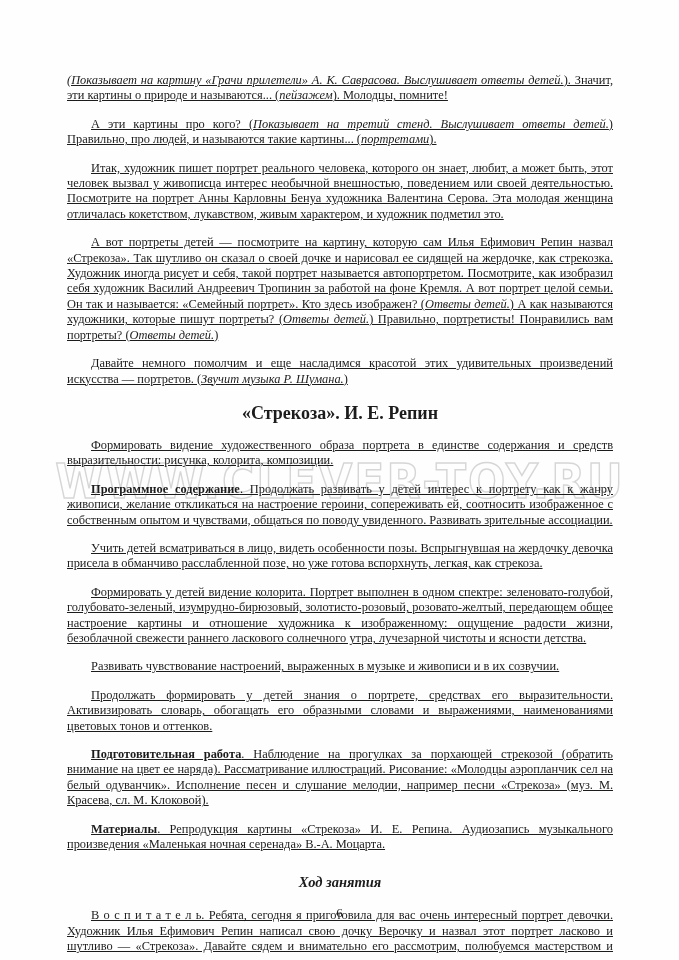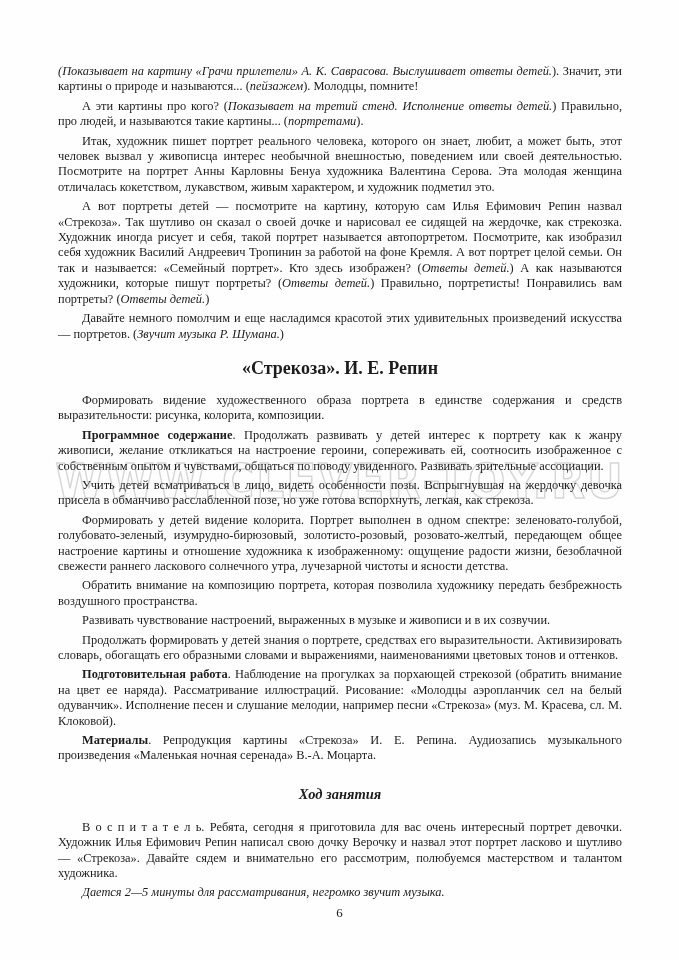--- a/index.html
+++ b/index.html
@@ -26,8 +26,9 @@
     text-align: justify;
   }
   .doc p {
-    margin: 4px;
+    margin: 13px;
     text-indent: 24px;
+    text-decoration: underline;
   }
   .doc p.noindent {
     text-indent: 0;

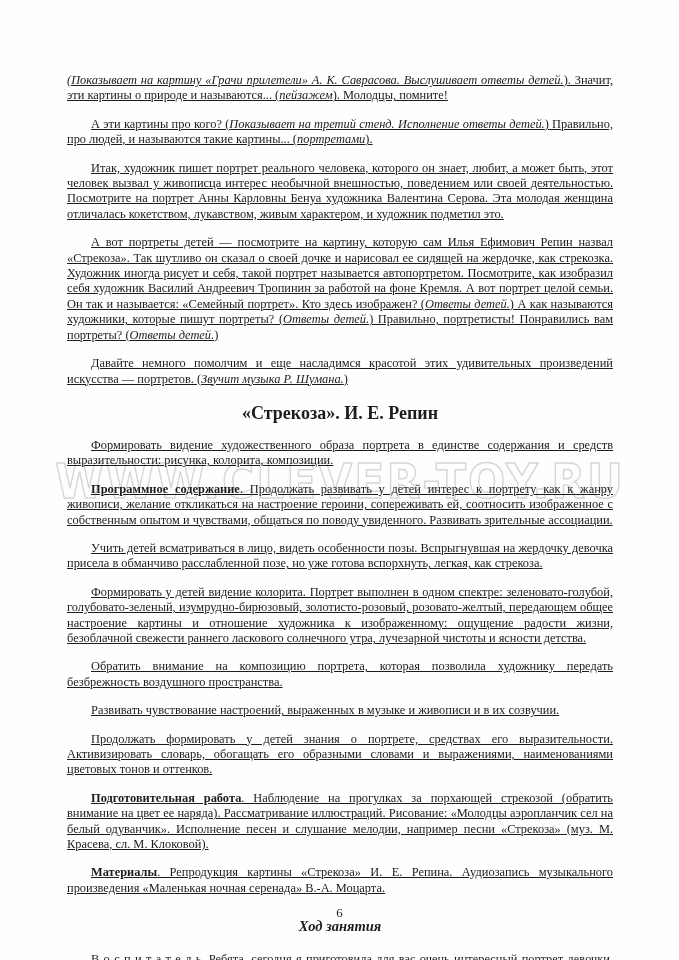--- a/index.html
+++ b/index.html
@@ -88,7 +88,7 @@
 
   <div class="doc">
       <p class="noindent"><span class="run-i">(Показывает на картину «Грачи прилетели» А. К. Саврасова. Выслушивает ответы детей.</span><span class="run-n">). Значит, эти картины о природе и называются... (</span><span class="run-i">пейзажем</span><span class="run-n">). Молодцы, помните!</span></p>
-      <p><span class="run-n">А эти картины про кого? (</span><span class="run-i">Показывает на третий стенд. Исполнение ответы детей.</span><span class="run-n">) Правильно, про людей, и называются такие картины... (</span><span class="run-i">портретами</span><span class="run-n">).</span></p>
+      <p><span class="run-n">А эти картины про кого? (</span><span class="run-i">Показывает на третий стенд. Выслушивает ответы детей.</span><span class="run-n">) Правильно, про людей, и называются такие картины... (</span><span class="run-i">портретами</span><span class="run-n">).</span></p>
       <p><span class="run-n">Итак, художник пишет портрет реального человека, которого он знает, любит, а может быть, этот человек вызвал у живописца интерес необычной внешностью, поведением или своей деятельностью. Посмотрите на портрет Анны Карловны Бенуа художника Валентина Серова. Эта молодая женщина отличалась кокетством, лукавством, живым характером, и художник подметил это.</span></p>
       <p><span class="run-n">А вот портреты детей — посмотрите на картину, которую сам Илья Ефимович Репин назвал «Стрекоза». Так шутливо он сказал о своей дочке и нарисовал ее сидящей на жердочке, как стрекозка. Художник иногда рисует и себя, такой портрет называется автопортретом. Посмотрите, как изобразил себя художник Василий Андреевич Тропинин за работой на фоне Кремля. А вот портрет целой семьи. Он так и называется: «Семейный портрет». Кто здесь изображен? (</span><span class="run-i">Ответы детей.</span><span class="run-n">) А как называются художники, которые пишут портреты? (</span><span class="run-i">Ответы детей.</span><span class="run-n">) Правильно, портретисты! Понравились вам портреты? (</span><span class="run-i">Ответы детей.</span><span class="run-n">)</span></p>
       <p><span class="run-n">Давайте немного помолчим и еще насладимся красотой этих удивительных произведений искусства — портретов. (</span><span class="run-i">Звучит музыка Р. Шумана.</span><span class="run-n">)</span></p>

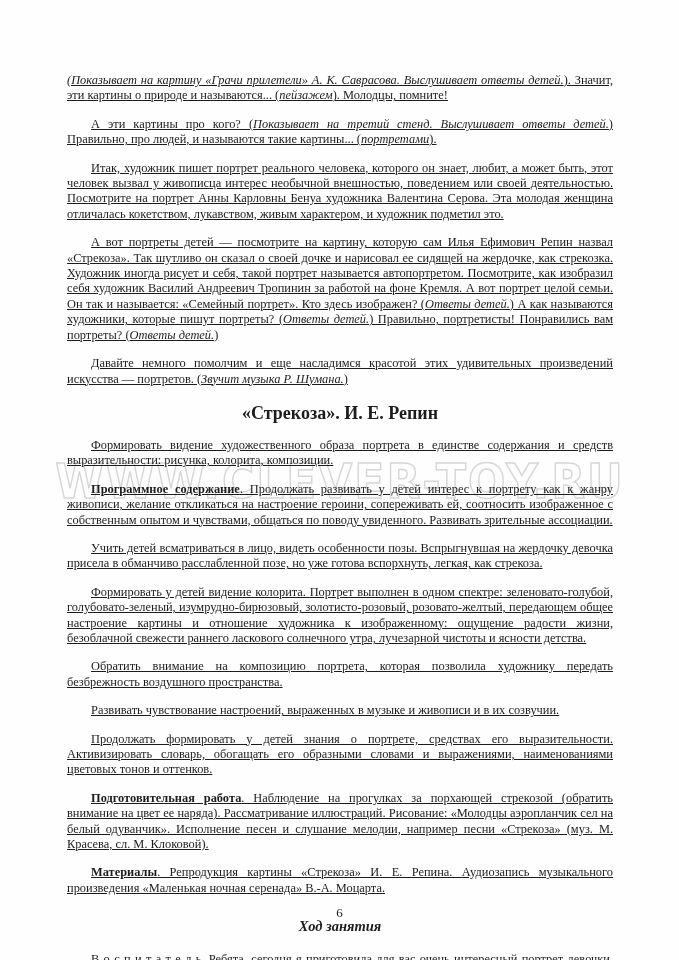--- a/index.html
+++ b/index.html
@@ -97,7 +97,6 @@
       <p><span class="run-b">Программное содержание</span><span class="run-n">. Продолжать развивать у детей интерес к портрету как к жанру живописи, желание откликаться на настроение героини, сопереживать ей, соотносить изображенное с собственным опытом и чувствами, общаться по поводу увиденного. Развивать зрительные ассоциации.</span></p>
       <p><span class="run-n">Учить детей всматриваться в лицо, видеть особенности позы. Вспрыгнувшая на жердочку девочка присела в обманчиво расслабленной позе, но уже готова вспорхнуть, легкая, как стрекоза.</span></p>
       <p><span class="run-n">Формировать у детей видение колорита. Портрет выполнен в одном спектре: зеленовато-голубой, голубовато-зеленый, изумрудно-бирюзовый, золотисто-розовый, розовато-желтый, передающем общее настроение картины и отношение художника к изображенному: ощущение радости жизни, безоблачной свежести раннего ласкового солнечного утра, лучезарной чистоты и ясности детства.</span></p>
-      <p><span class="run-n">Обратить внимание на композицию портрета, которая позволила художнику передать безбрежность воздушного пространства.</span></p>
       <p><span class="run-n">Развивать чувствование настроений, выраженных в музыке и живописи и в их созвучии.</span></p>
       <p><span class="run-n">Продолжать формировать у детей знания о портрете, средствах его выразительности. Активизировать словарь, обогащать его образными словами и выражениями, наименованиями цветовых тонов и оттенков.</span></p>
       <p><span class="run-b">Подготовительная работа</span><span class="run-n">. Наблюдение на прогулках за порхающей стрекозой (обратить внимание на цвет ее наряда). Рассматривание иллюстраций. Рисование: «Молодцы аэропланчик сел на белый одуванчик». Исполнение песен и слушание мелодии, например песни «Стрекоза» (муз. М. Красева, сл. М. Клоковой).</span></p>

